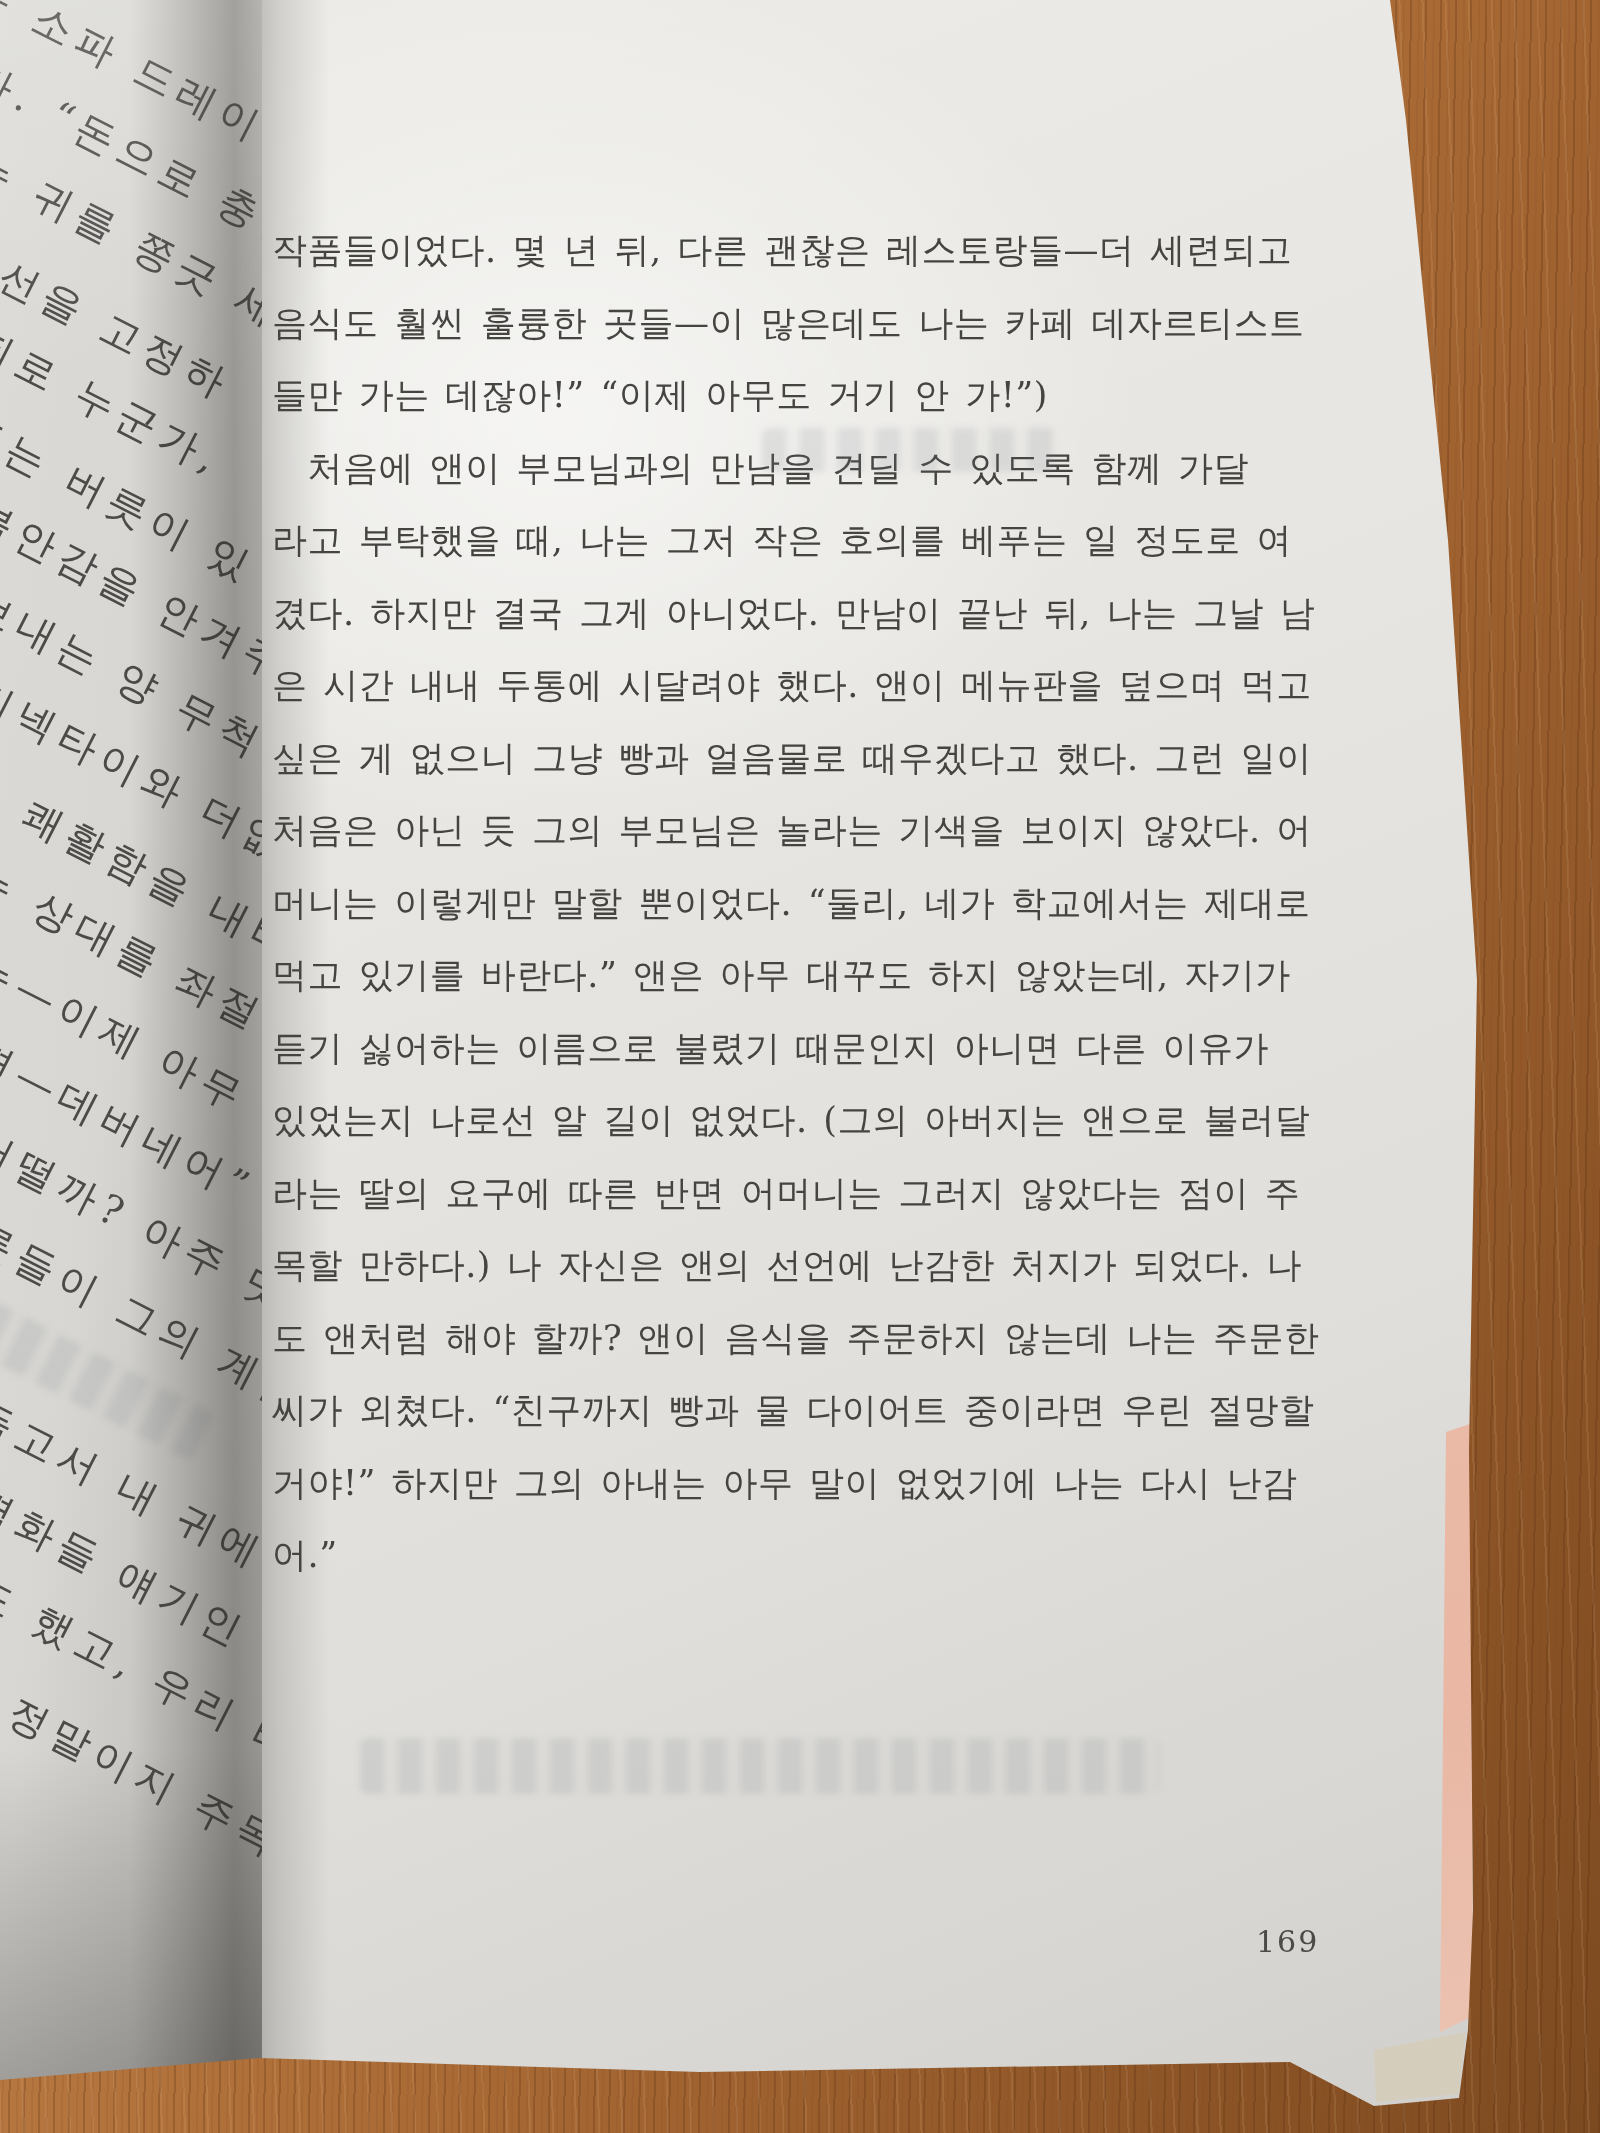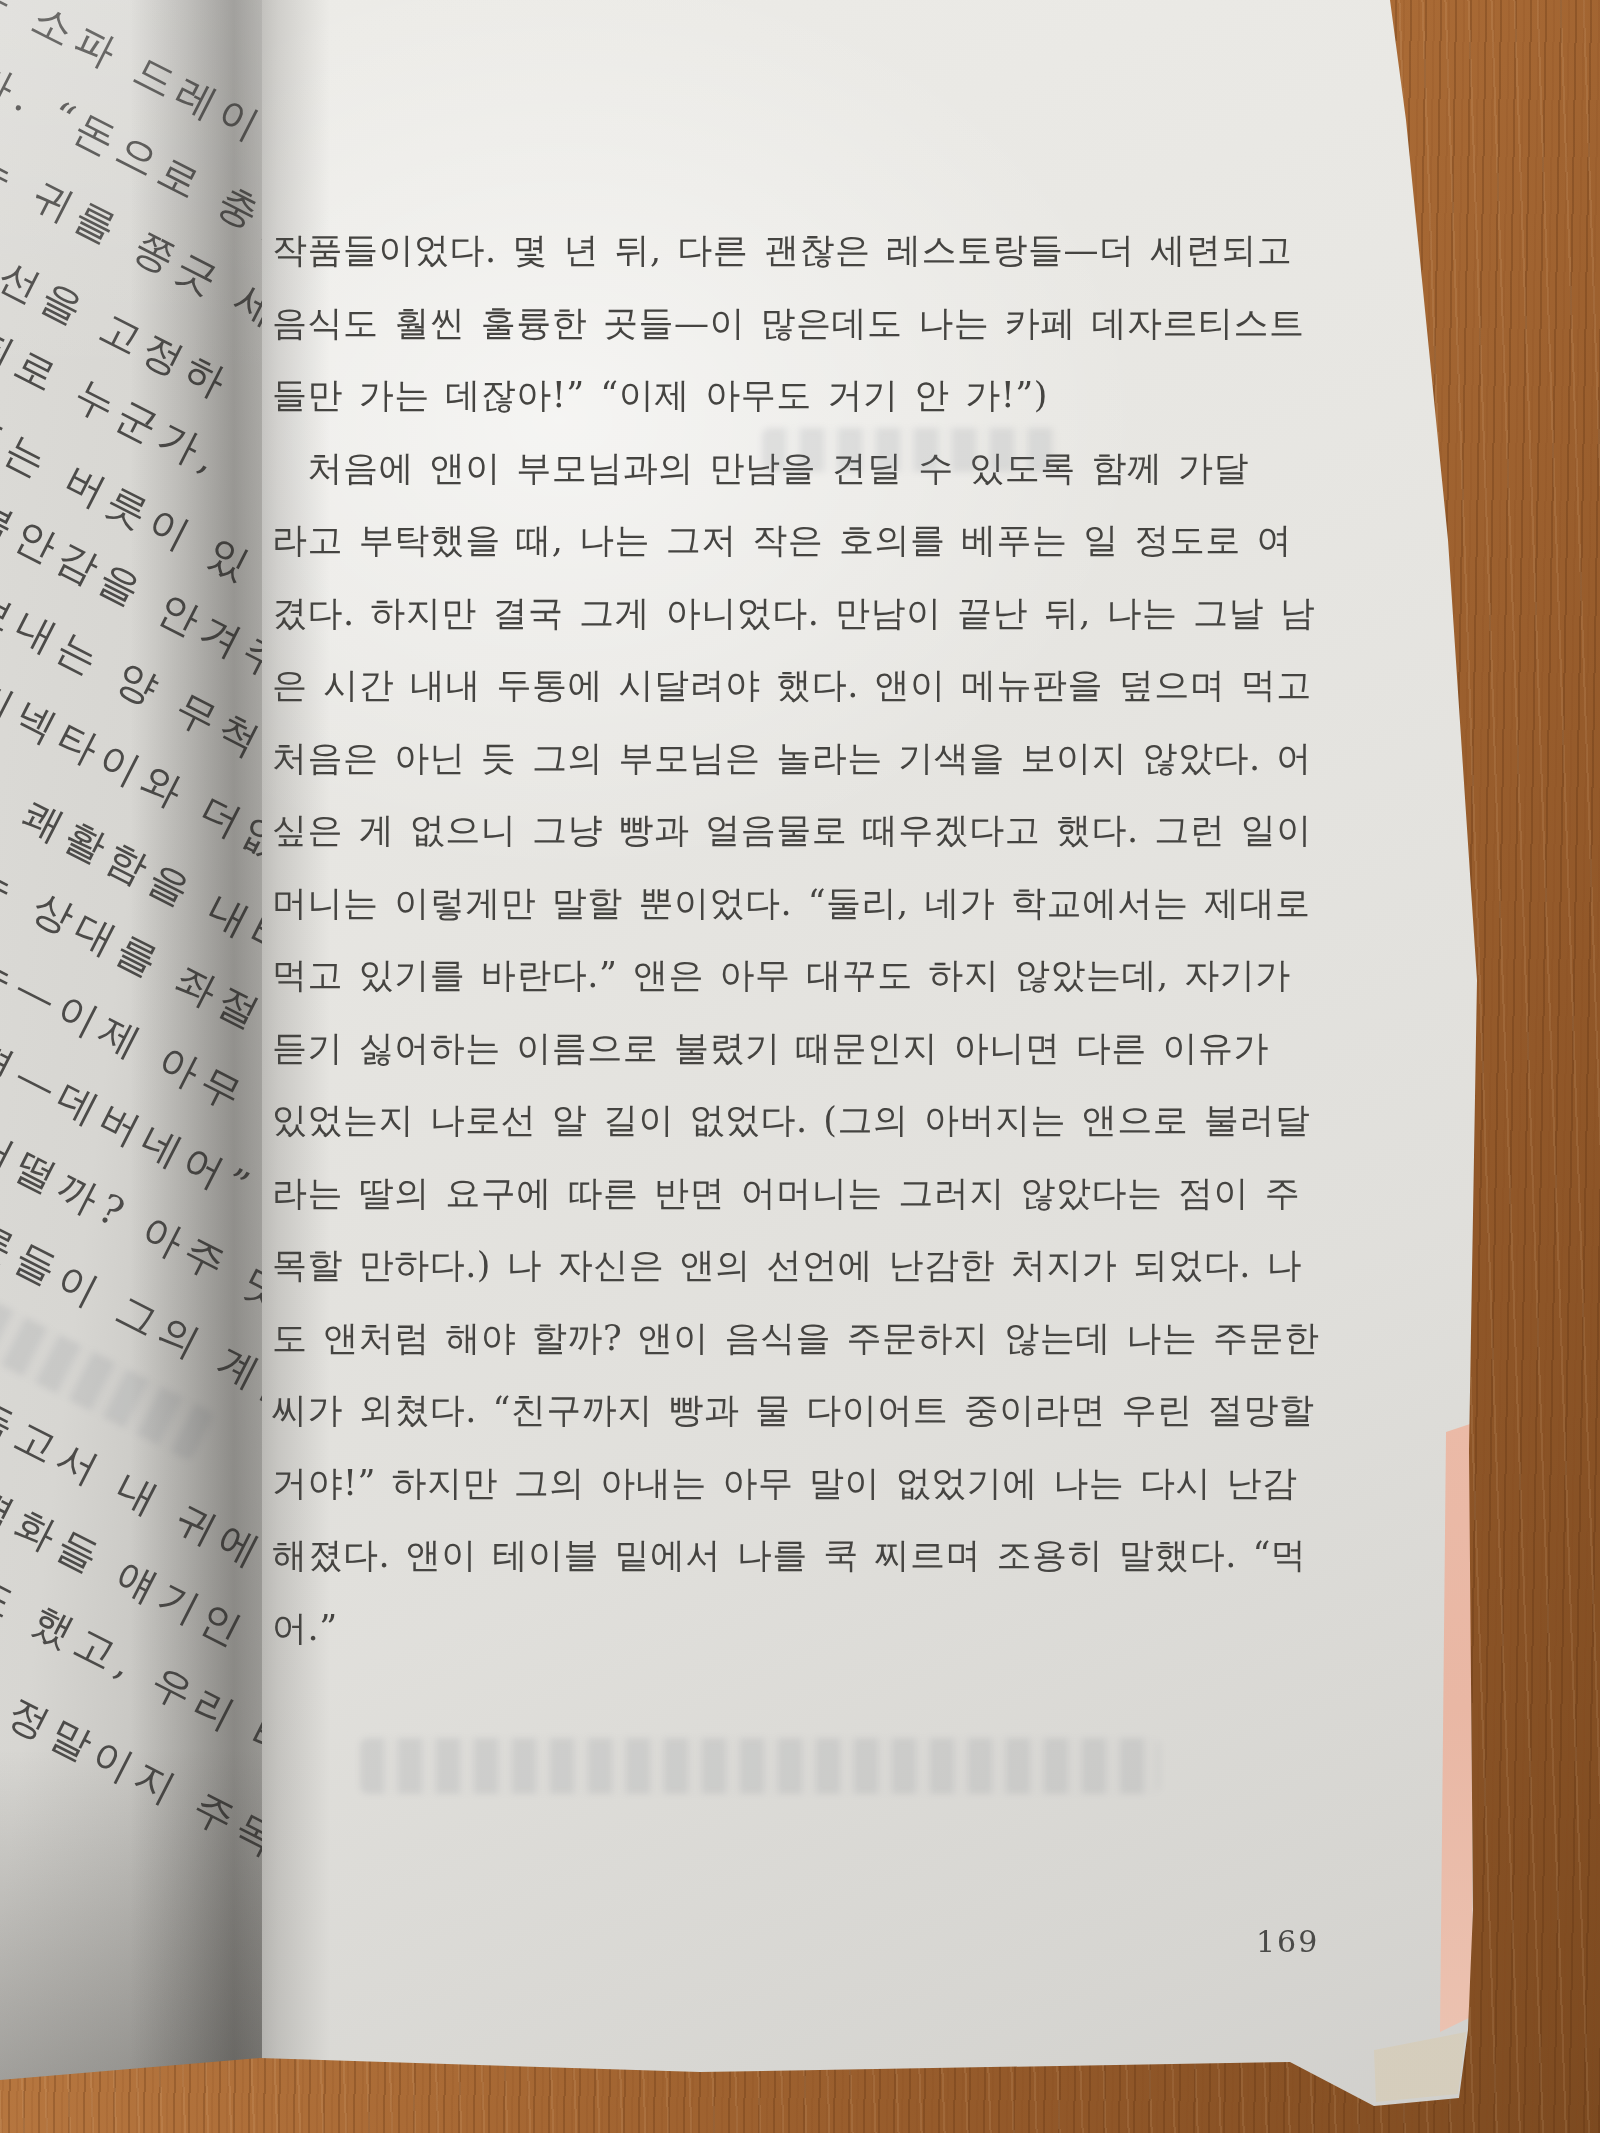--- a/index.html
+++ b/index.html
@@ -134,8 +134,8 @@
         <p class="line">라고 부탁했을 때, 나는 그저 작은 호의를 베푸는 일 정도로 여</p>
         <p class="line">겼다. 하지만 결국 그게 아니었다. 만남이 끝난 뒤, 나는 그날 남</p>
         <p class="line">은 시간 내내 두통에 시달려야 했다. 앤이 메뉴판을 덮으며 먹고</p>
+        <p class="line">싶은 게 없으니 그냥 빵과 얼음물로 때우겠다고 했다. 그런 일이</p>
         <p class="line">처음은 아닌 듯 그의 부모님은 놀라는 기색을 보이지 않았다. 어</p>
-        <p class="line">싶은 게 없으니 그냥 빵과 얼음물로 때우겠다고 했다. 그런 일이</p>
         <p class="line">머니는 이렇게만 말할 뿐이었다. “둘리, 네가 학교에서는 제대로</p>
         <p class="line">먹고 있기를 바란다.” 앤은 아무 대꾸도 하지 않았는데, 자기가</p>
         <p class="line">듣기 싫어하는 이름으로 불렸기 때문인지 아니면 다른 이유가</p>

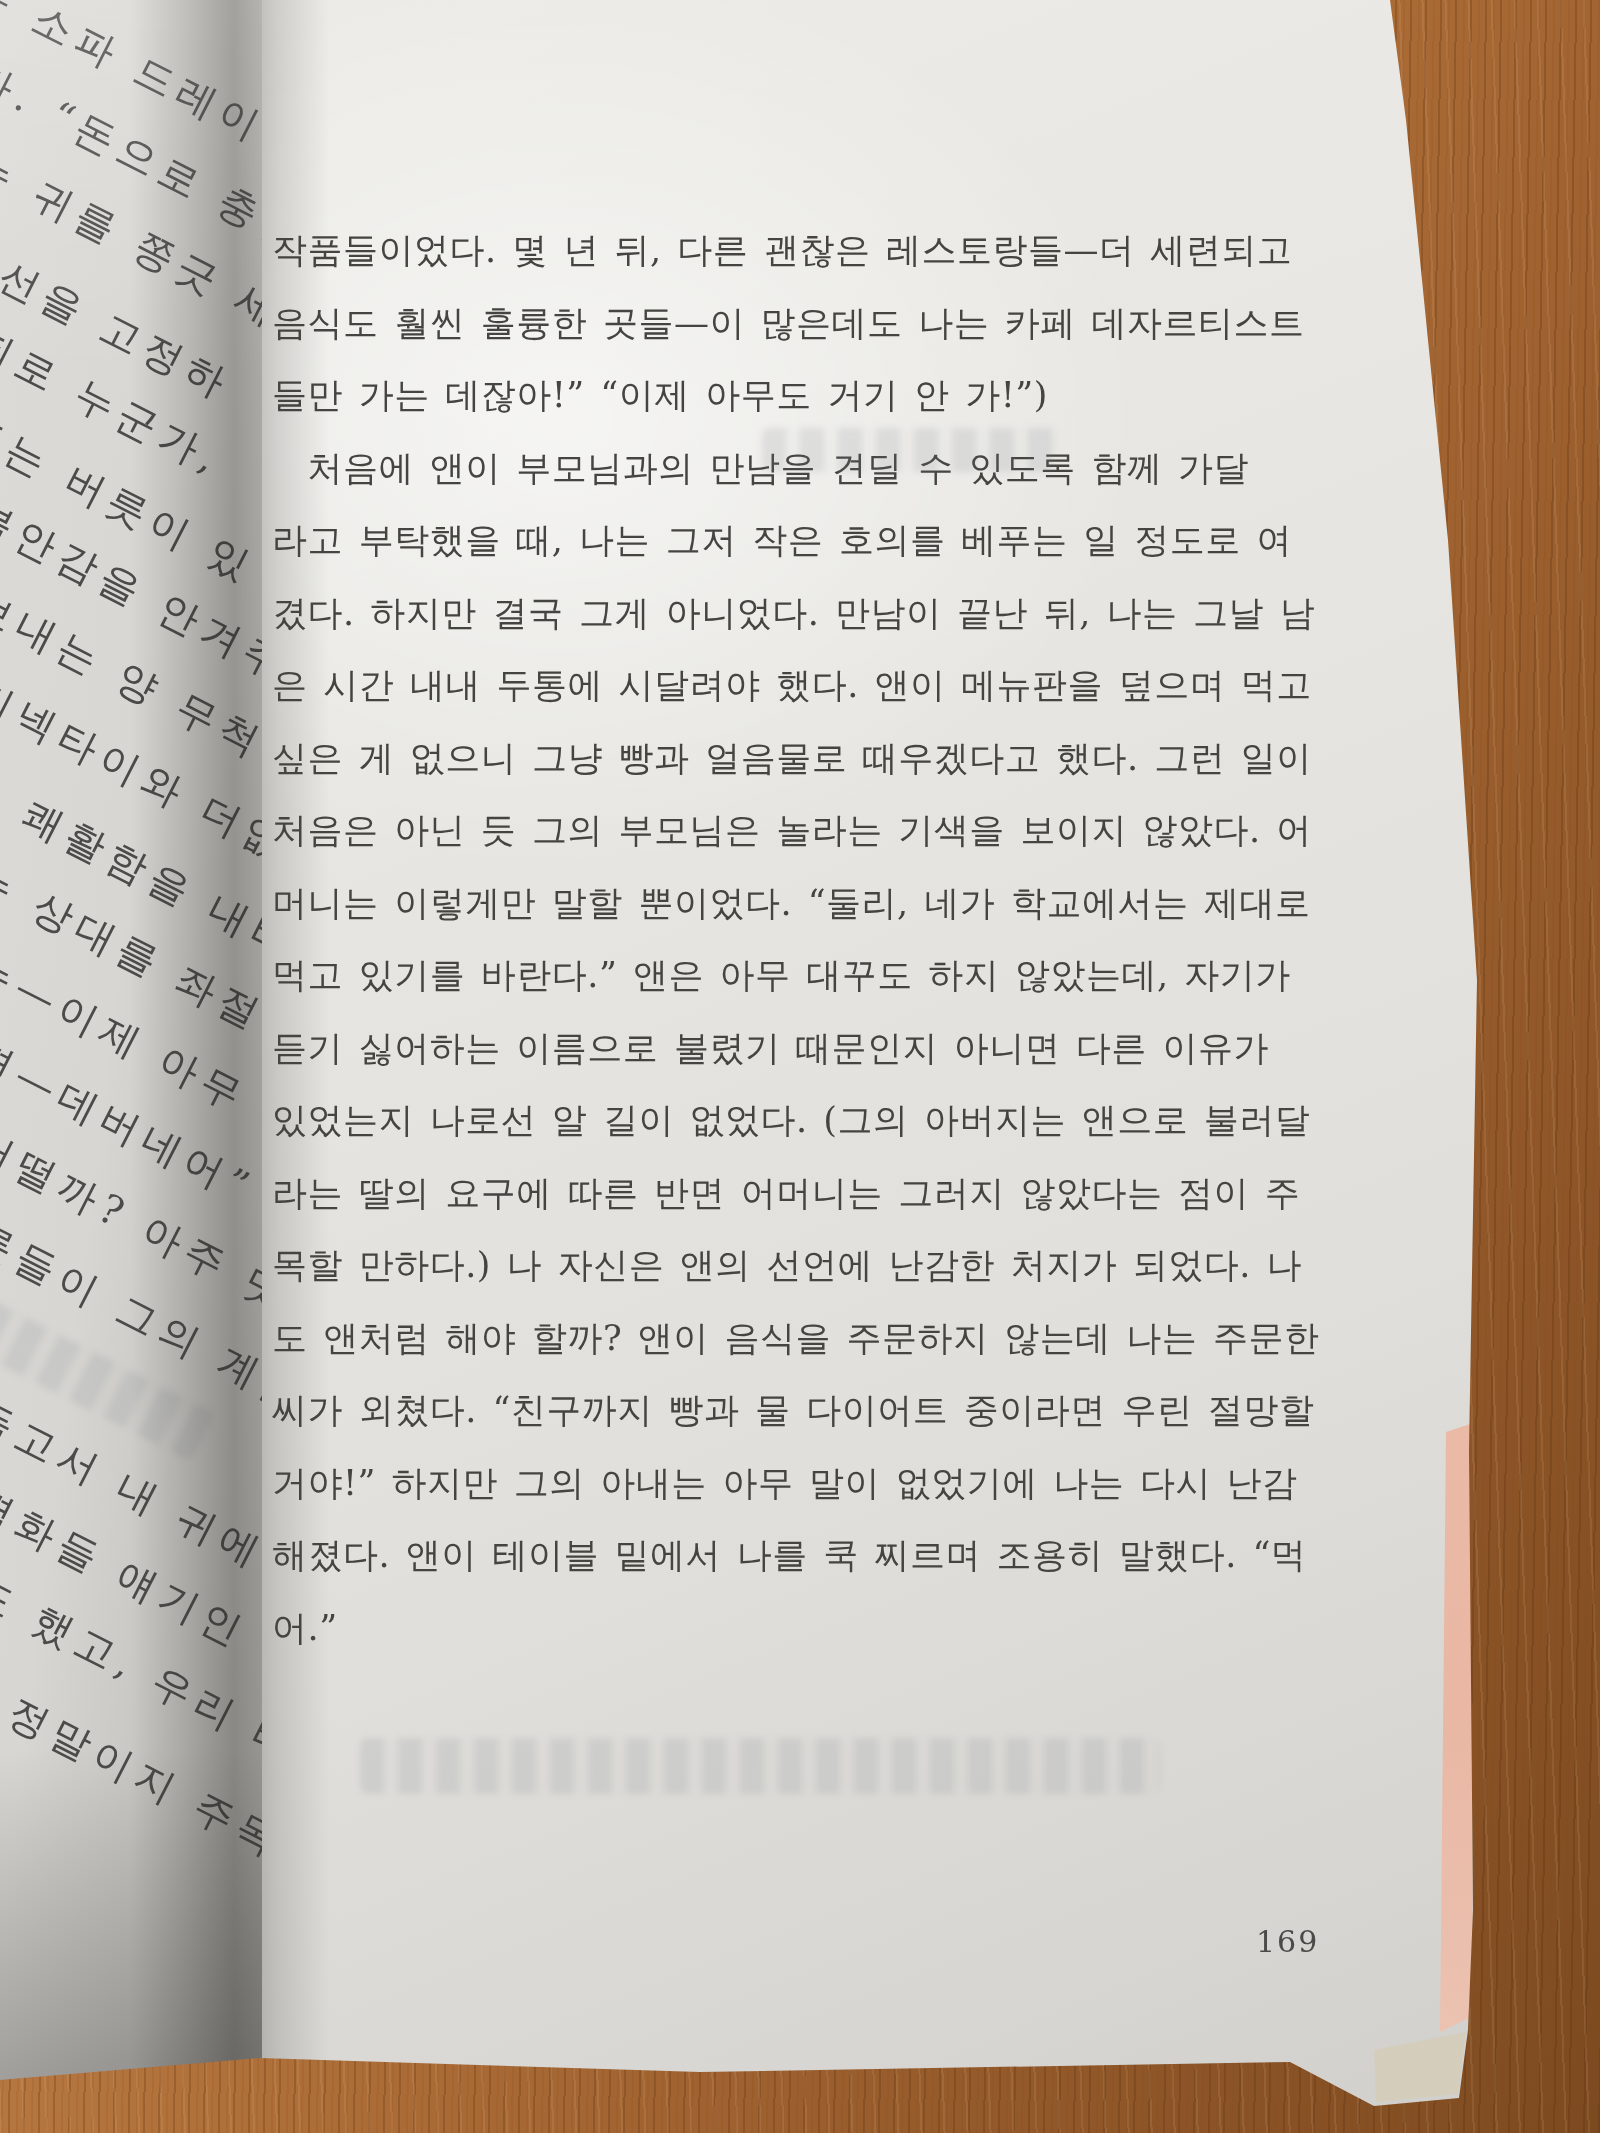--- a/index.html
+++ b/index.html
@@ -145,7 +145,6 @@
         <p class="line">도 앤처럼 해야 할까? 앤이 음식을 주문하지 않는데 나는 주문한</p>
         <p class="line">씨가 외쳤다. “친구까지 빵과 물 다이어트 중이라면 우린 절망할</p>
         <p class="line">거야!” 하지만 그의 아내는 아무 말이 없었기에 나는 다시 난감</p>
-        <p class="line">해졌다. 앤이 테이블 밑에서 나를 쿡 찌르며 조용히 말했다. “먹</p>
         <p class="line">어.”</p>
       </div>
 

